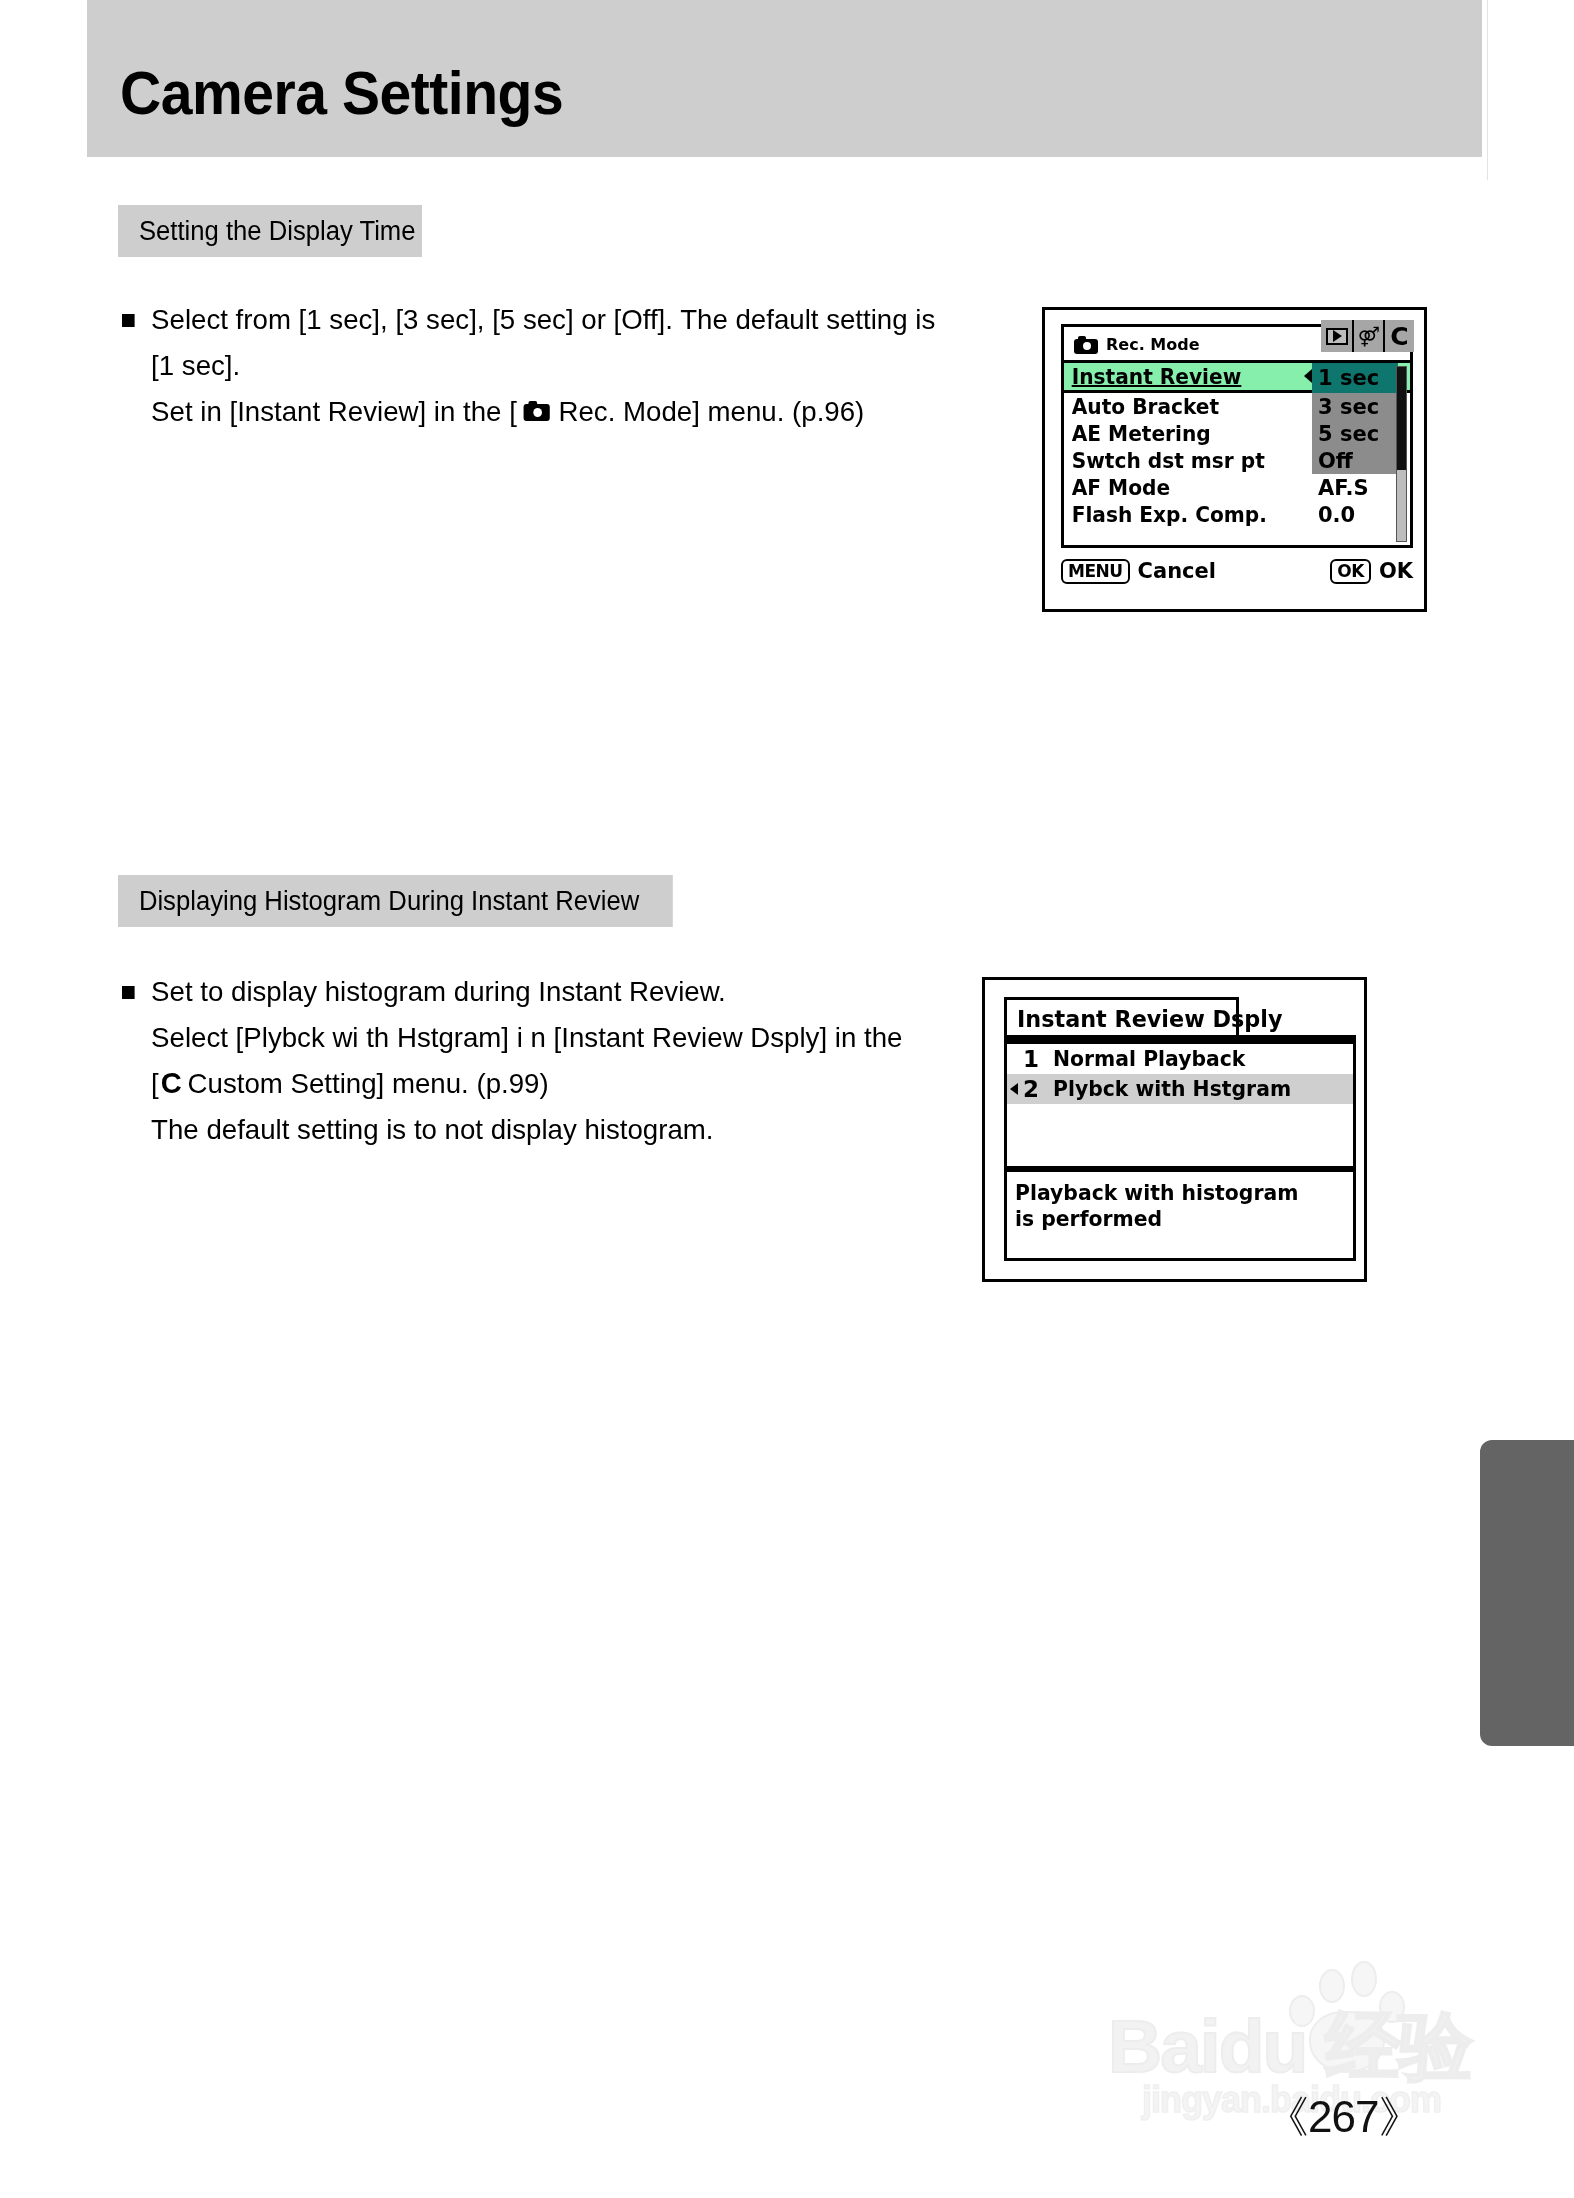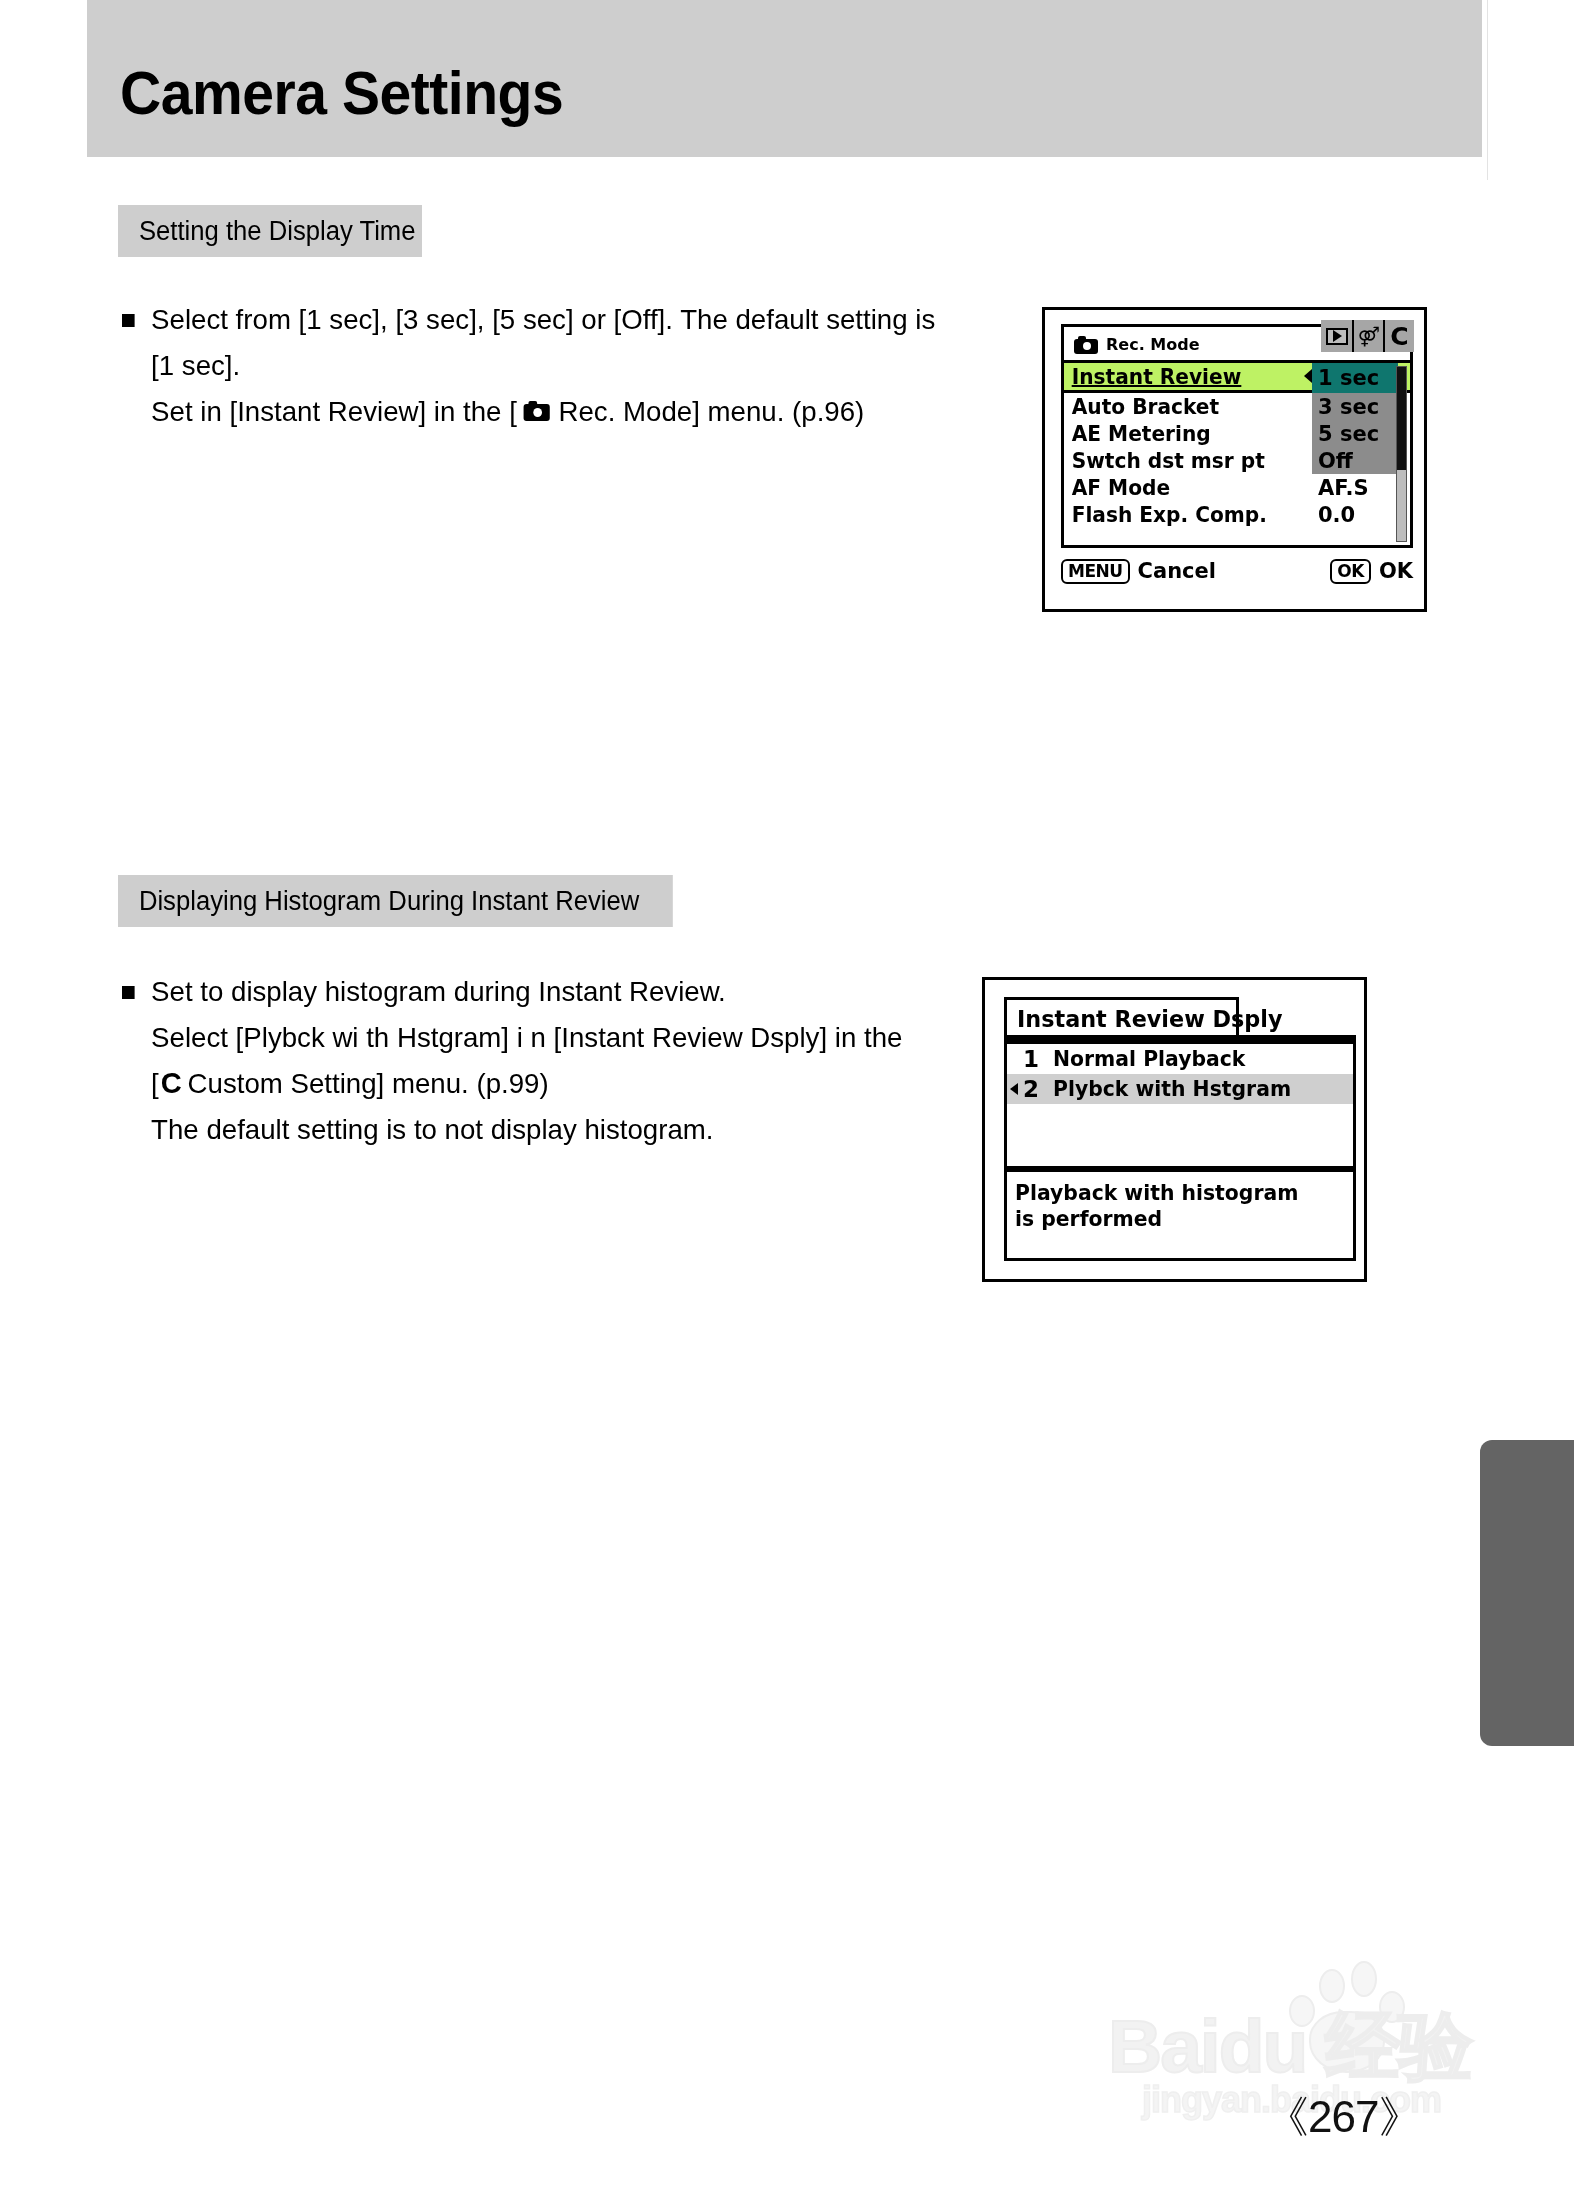--- a/index.html
+++ b/index.html
@@ -277,7 +277,7 @@
     transform-origin: left center;
   }
   .rec-row.selected {
-    background: #bef264;
+    background: #86efac;
     border-bottom: 3px solid #000;
     height: 30px;
   }

